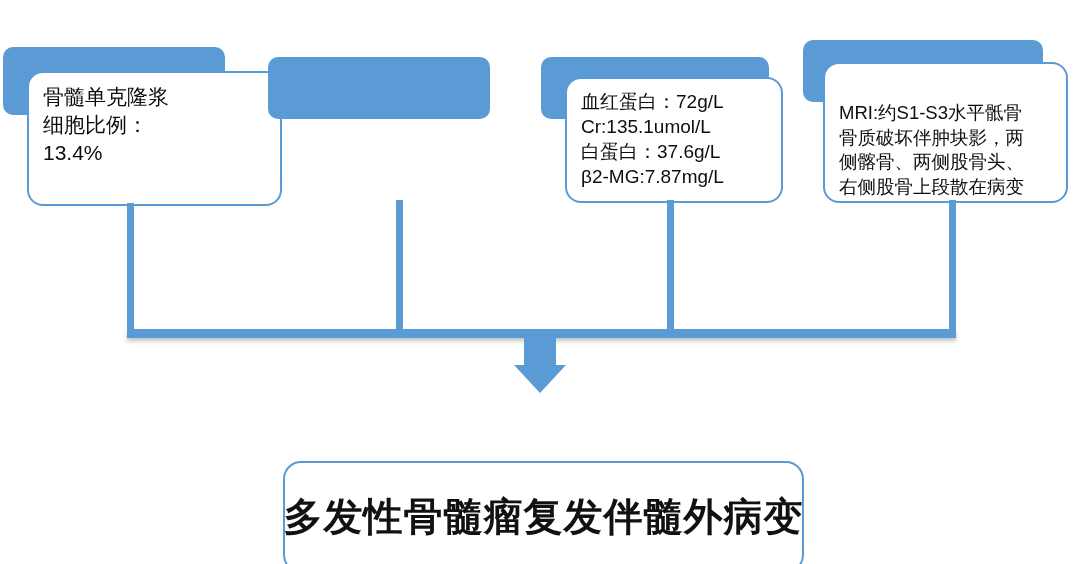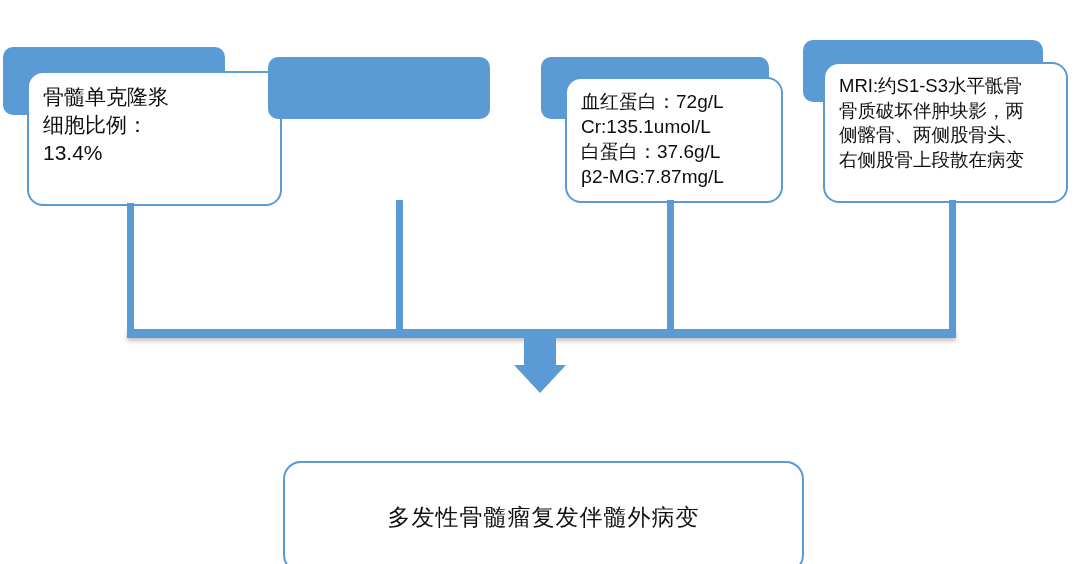--- a/index.html
+++ b/index.html
@@ -49,6 +49,7 @@
   .card-text.tiny {
     font-size: 18.5px;
     line-height: 24.5px;
+    margin-top: 27px;
   }
 
   

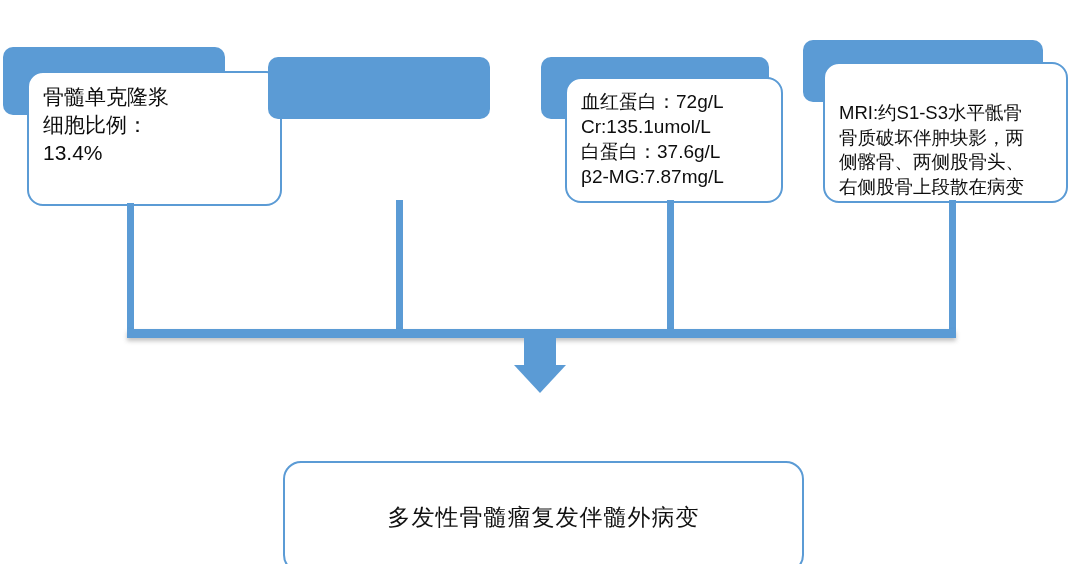--- a/index.html
+++ b/index.html
@@ -89,8 +89,8 @@
     justify-content: center;
   }
   .result-text {
-    font-size: 23px;
-    font-weight: normal;
+    font-size: 39px;
+    font-weight: bold;
     color: #111111;
     letter-spacing: 1px;
     white-space: nowrap;

